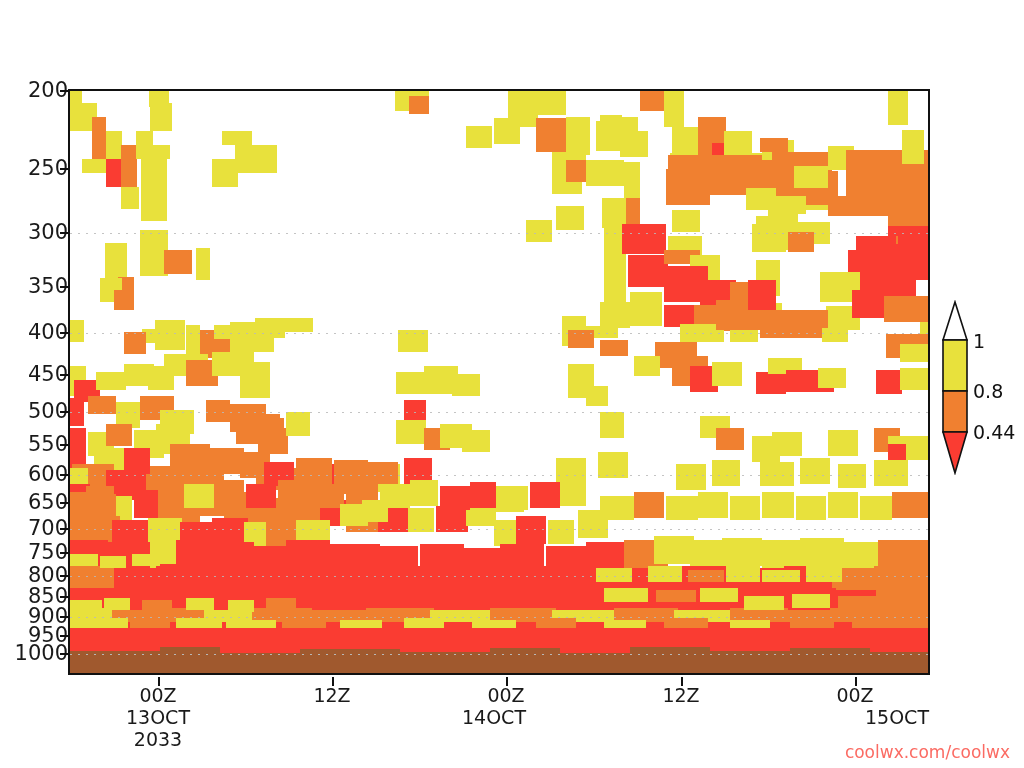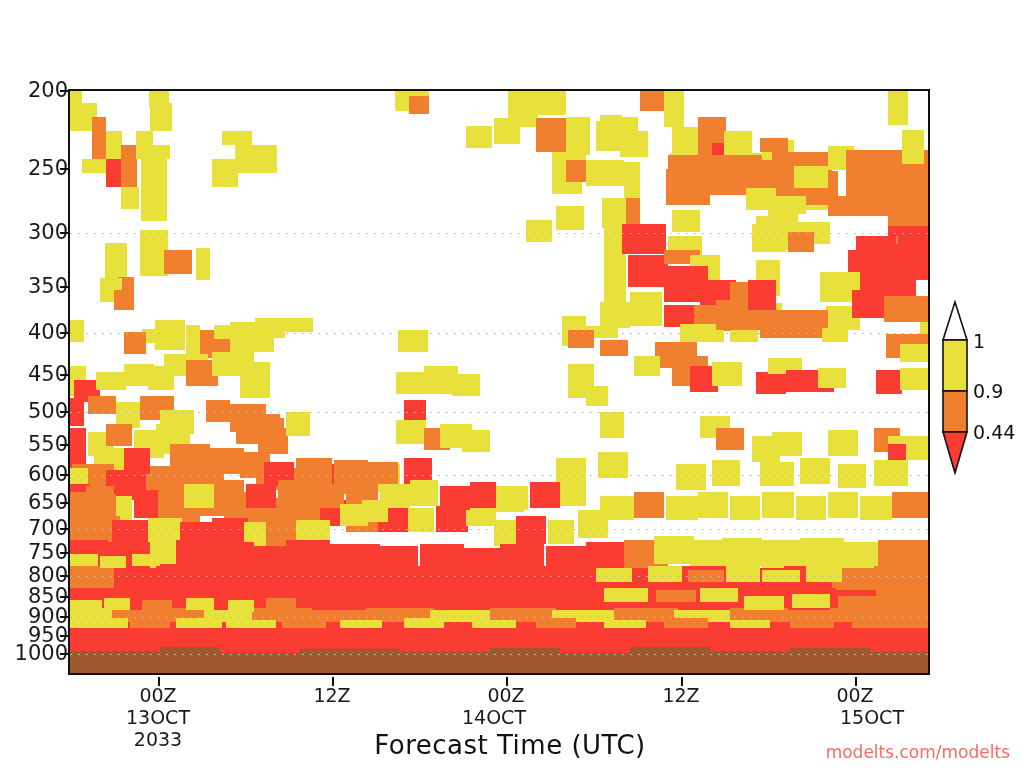--- a/index.html
+++ b/index.html
@@ -548,7 +548,7 @@
       <polygon points="2,132 26,132 14,173" fill="#FA3C32" stroke="#111" stroke-width="1.6"></polygon>
     </svg>
     <div class="cbtext" style="top:30px">1</div>
-    <div class="cbtext" style="top:80px">0.9</div>
+    <div class="cbtext" style="top:80px">0.8</div>
     <div class="cbtext" style="top:121px">0.44</div>
   </div>
 

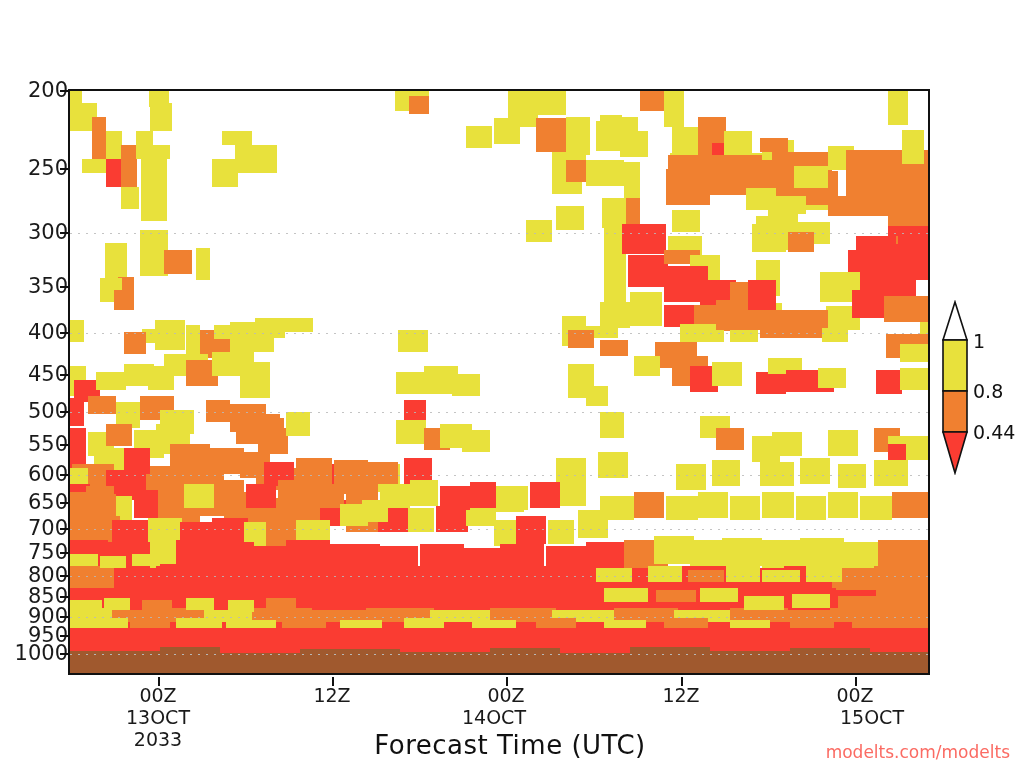--- a/index.html
+++ b/index.html
@@ -534,7 +534,7 @@
       <div class="xlab" style="left: 681px;">12Z</div>
       <div class="xtickmark" style="left: 855px;"></div>
       <div class="xlab" style="left: 855px;">00Z</div>
-      <div class="xlab2" style="left: 872px;">15OCT</div>
+      <div class="xlab2" style="left: 897px;">15OCT</div>
     </div>
   <div class="axistitle">Forecast Time (UTC)</div>
   <div class="watermark">modelts.com/modelts</div>

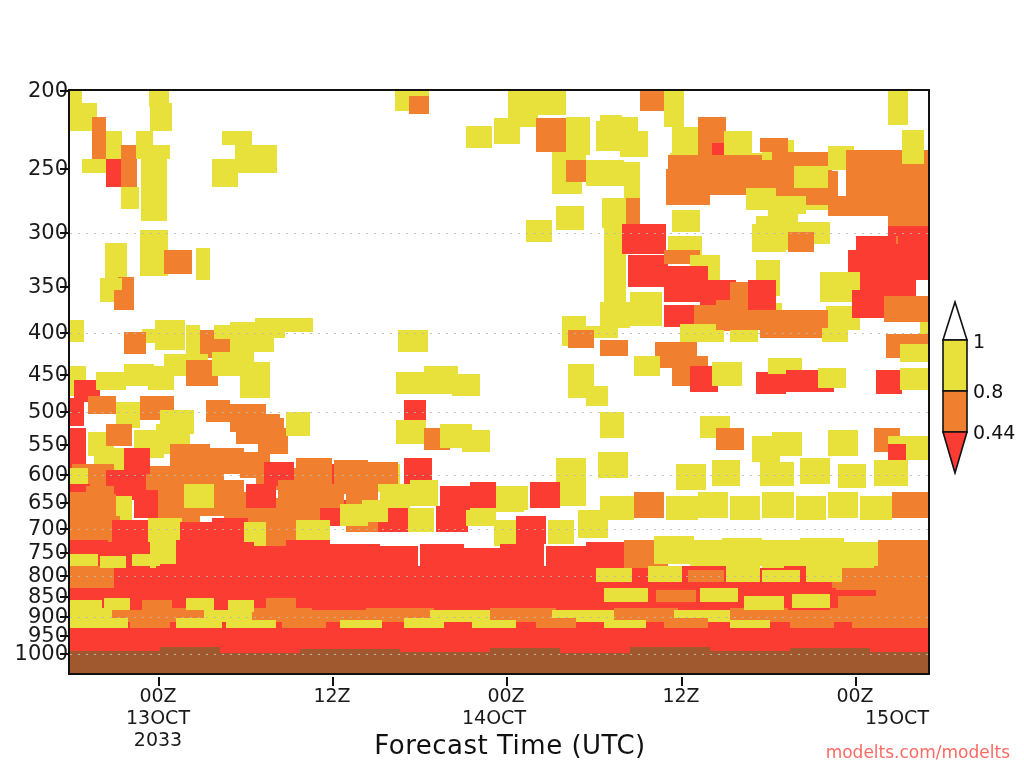--- a/index.html
+++ b/index.html
@@ -536,7 +536,6 @@
       <div class="xlab" style="left: 855px;">00Z</div>
       <div class="xlab2" style="left: 897px;">15OCT</div>
     </div>
-  <div class="axistitle">Forecast Time (UTC)</div>
   <div class="watermark">modelts.com/modelts</div>
 
   <div id="cbar">

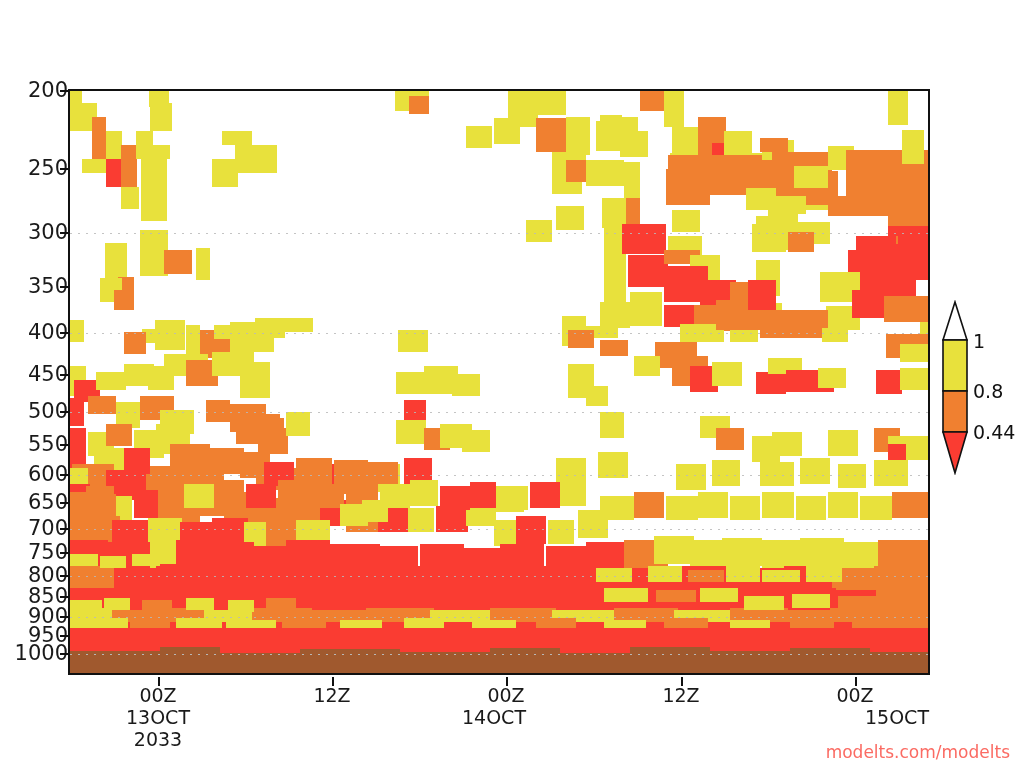--- a/index.html
+++ b/index.html
@@ -536,7 +536,7 @@
       <div class="xlab" style="left: 855px;">00Z</div>
       <div class="xlab2" style="left: 897px;">15OCT</div>
     </div>
-  <div class="watermark">modelts.com/modelts</div>
+  <div class="watermark">coolwx.com/coolwx</div>
 
   <div id="cbar">
     <svg width="40" height="175" viewBox="0 0 40 175">

